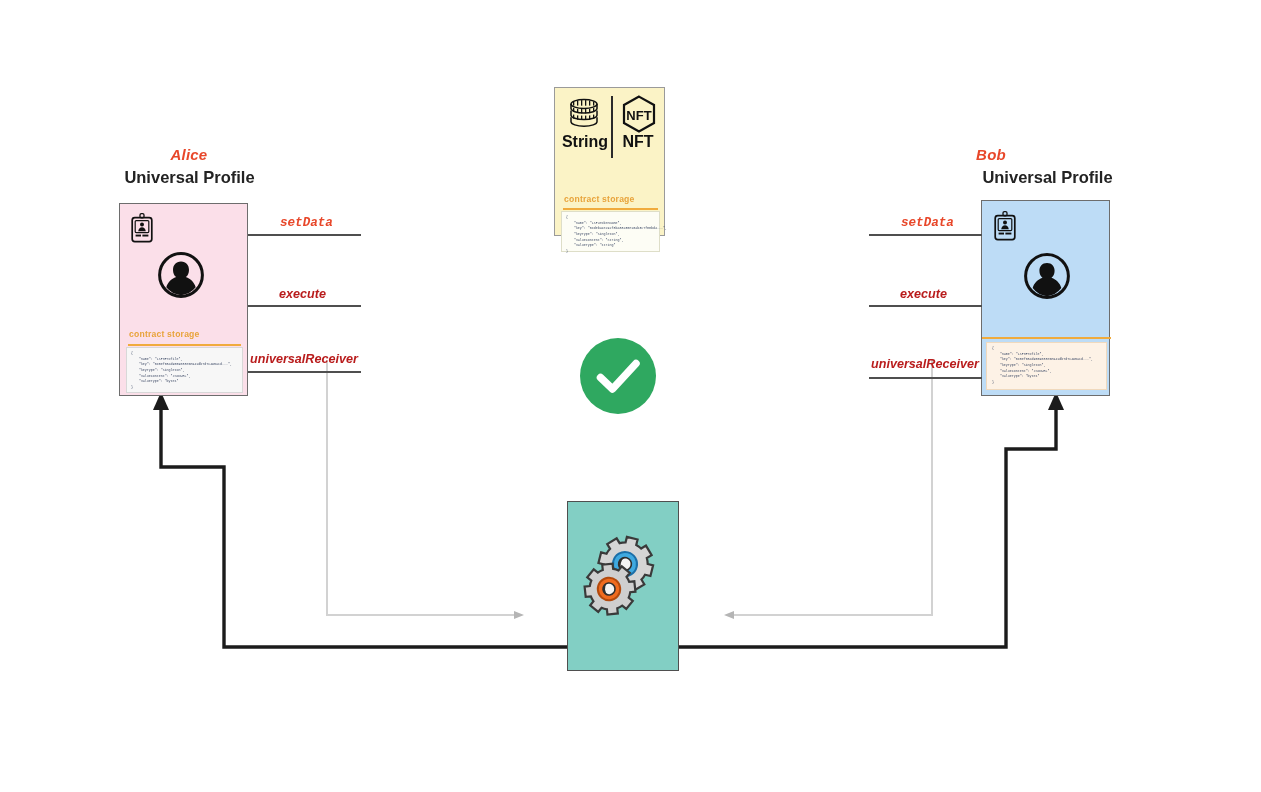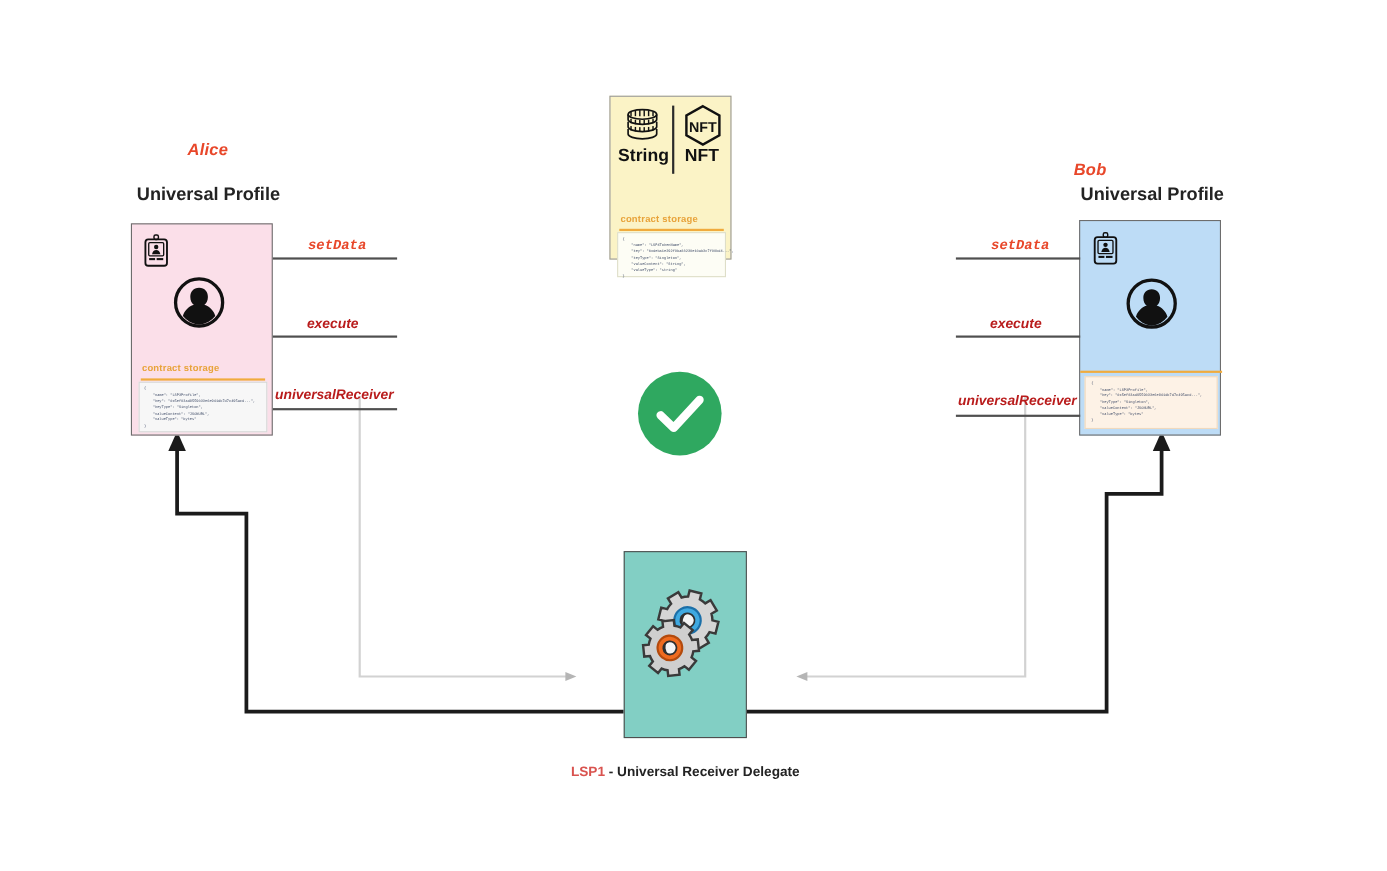--- a/index.html
+++ b/index.html
@@ -59,7 +59,7 @@
     <polygon points="1056,392 1048,410 1064,410" fill="#1b1b1b"></polygon>
   </svg>
 
-  <div class="abs person-name" style="left:122px;top:128px;width:134px;">Alice</div>
+  <div class="abs person-name" style="left:122px;top:146px;width:134px;">Alice</div>
   <div class="abs person-sub" style="left:102px;top:168px;width:175px;">Universal Profile</div>
 
   <div class="abs card card-alice" style="left:119px;top:203px;width:129px;height:193px;">

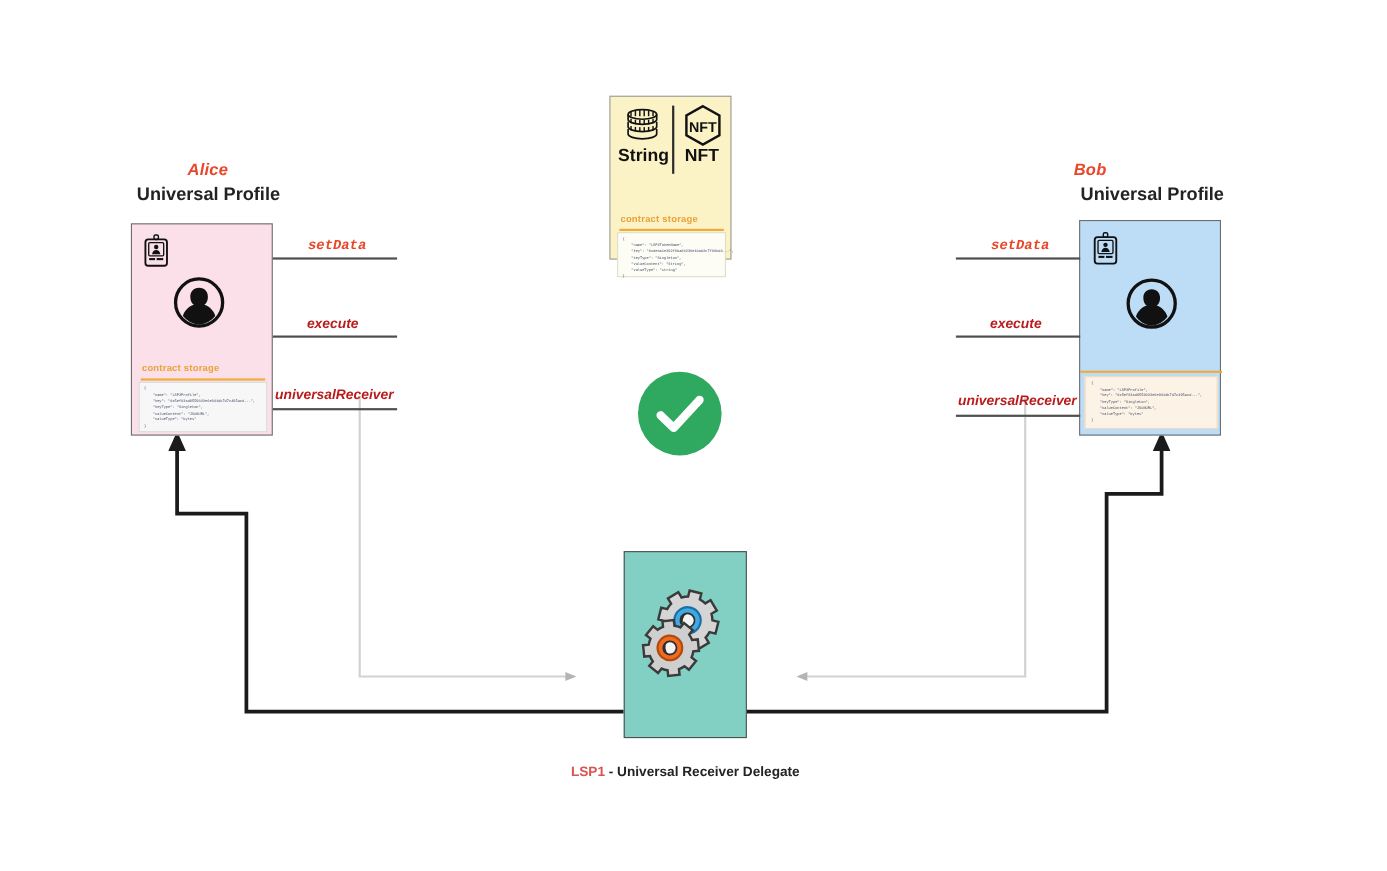--- a/index.html
+++ b/index.html
@@ -238,9 +238,6 @@
     </span>
   </div>
 
-  <div class="abs caption" style="left:466px;top:694px;width:314px;">
-    <span class="tag">LSP1</span><span> - Universal Receiver Delegate</span>
-  </div>
 
 </div>
 

